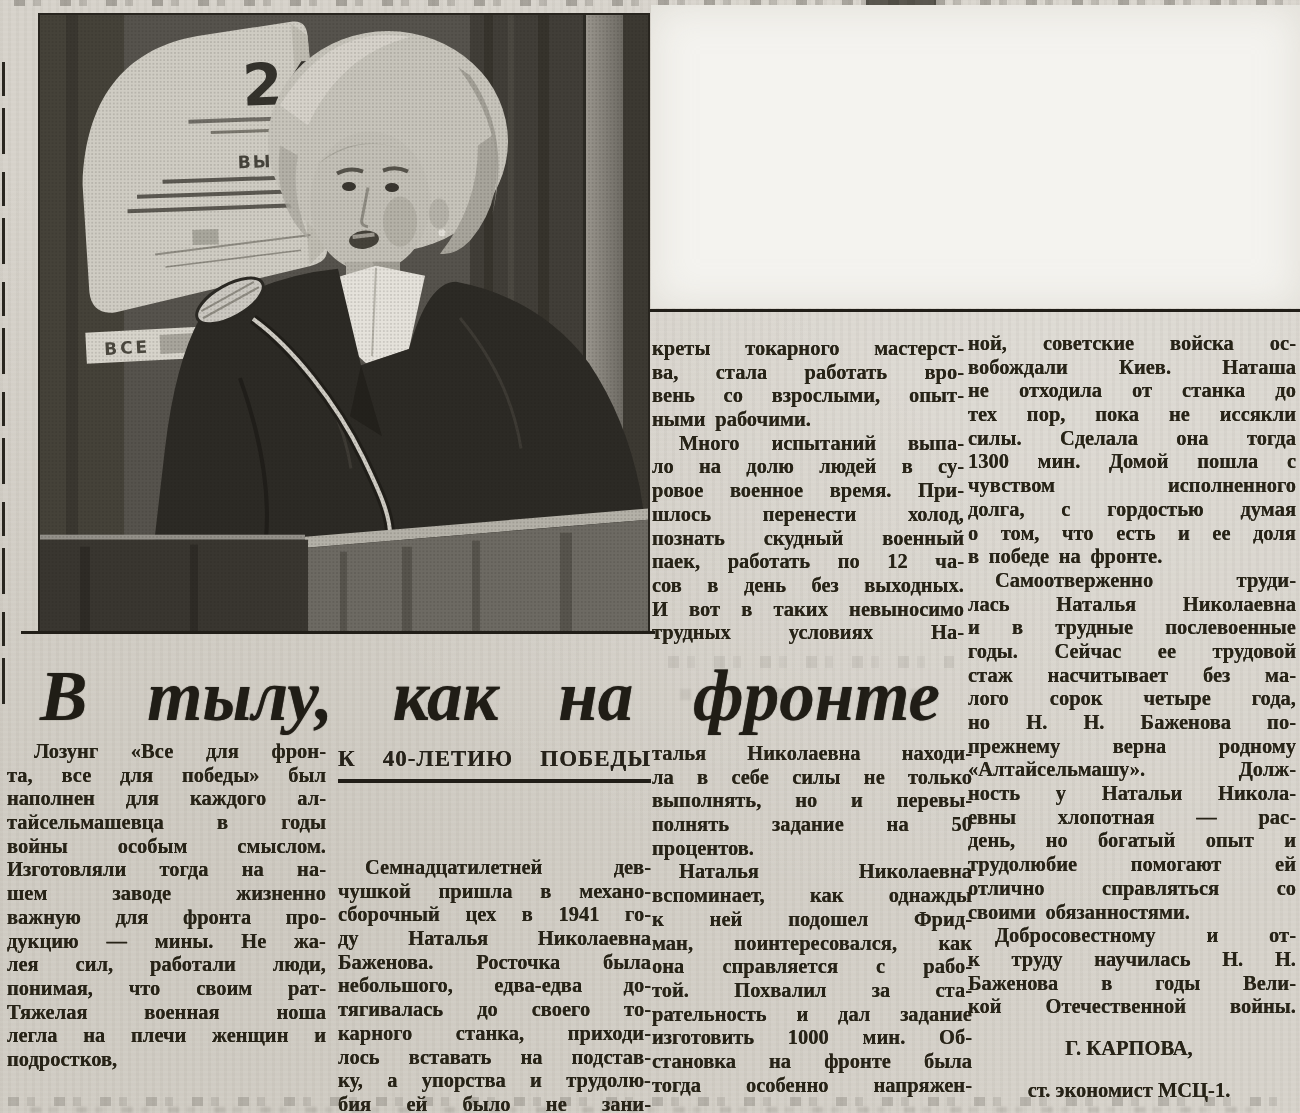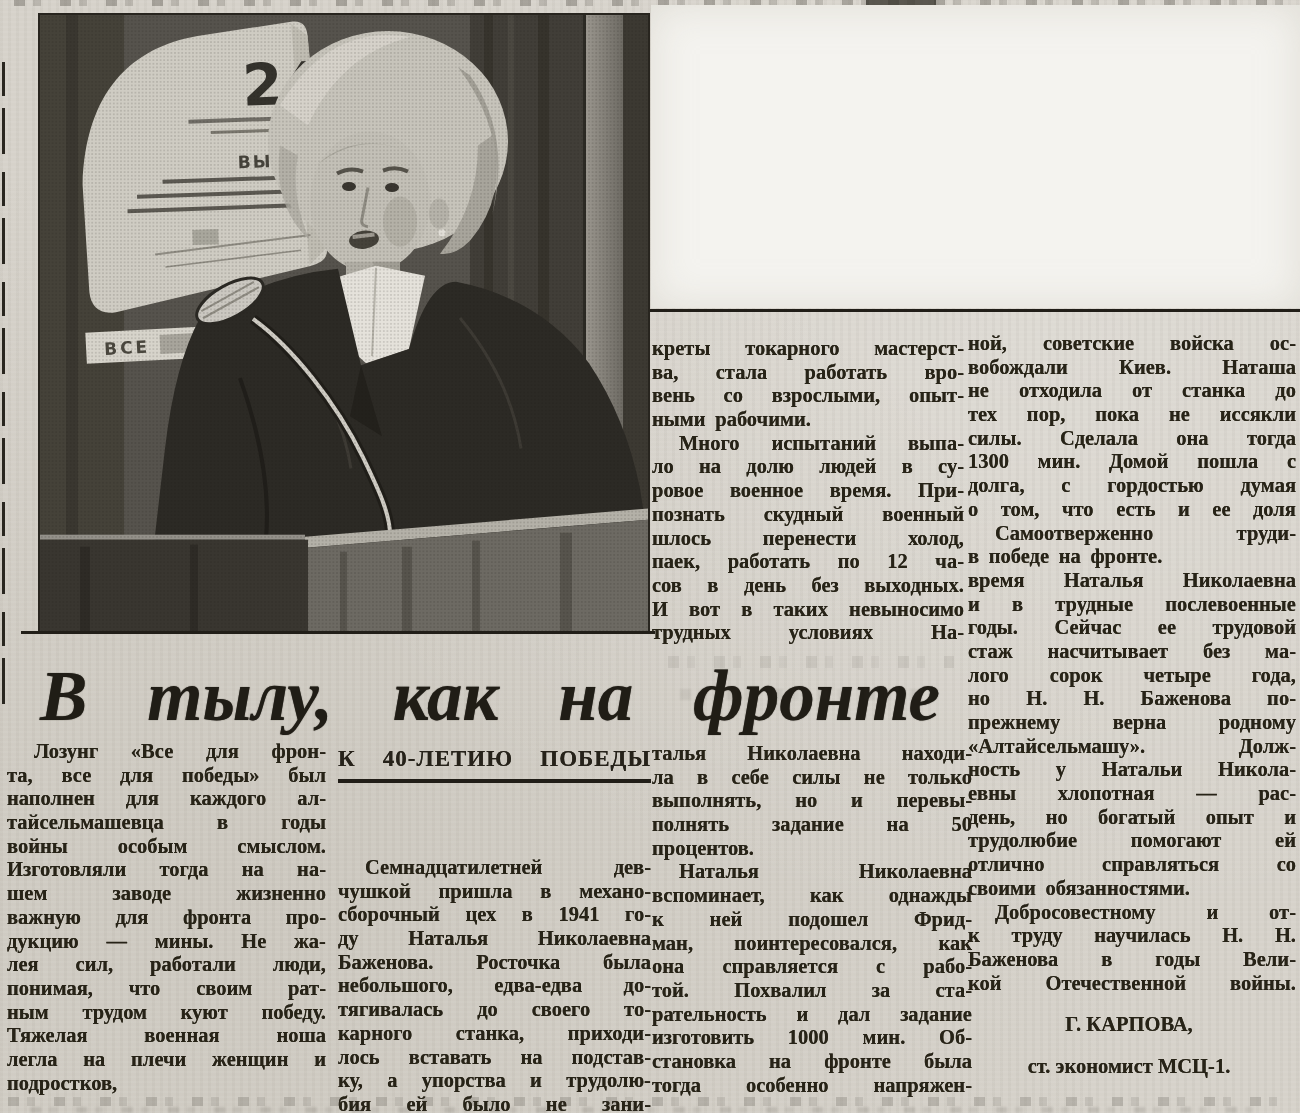--- a/index.html
+++ b/index.html
@@ -311,6 +311,10 @@
         <span>с</span>
       </div>
       <div class="ln ">
+        <span>чувством</span>
+        <span>исполненного</span>
+      </div>
+      <div class="ln ">
         <span>долга,</span>
         <span>с</span>
         <span>гордостью</span>

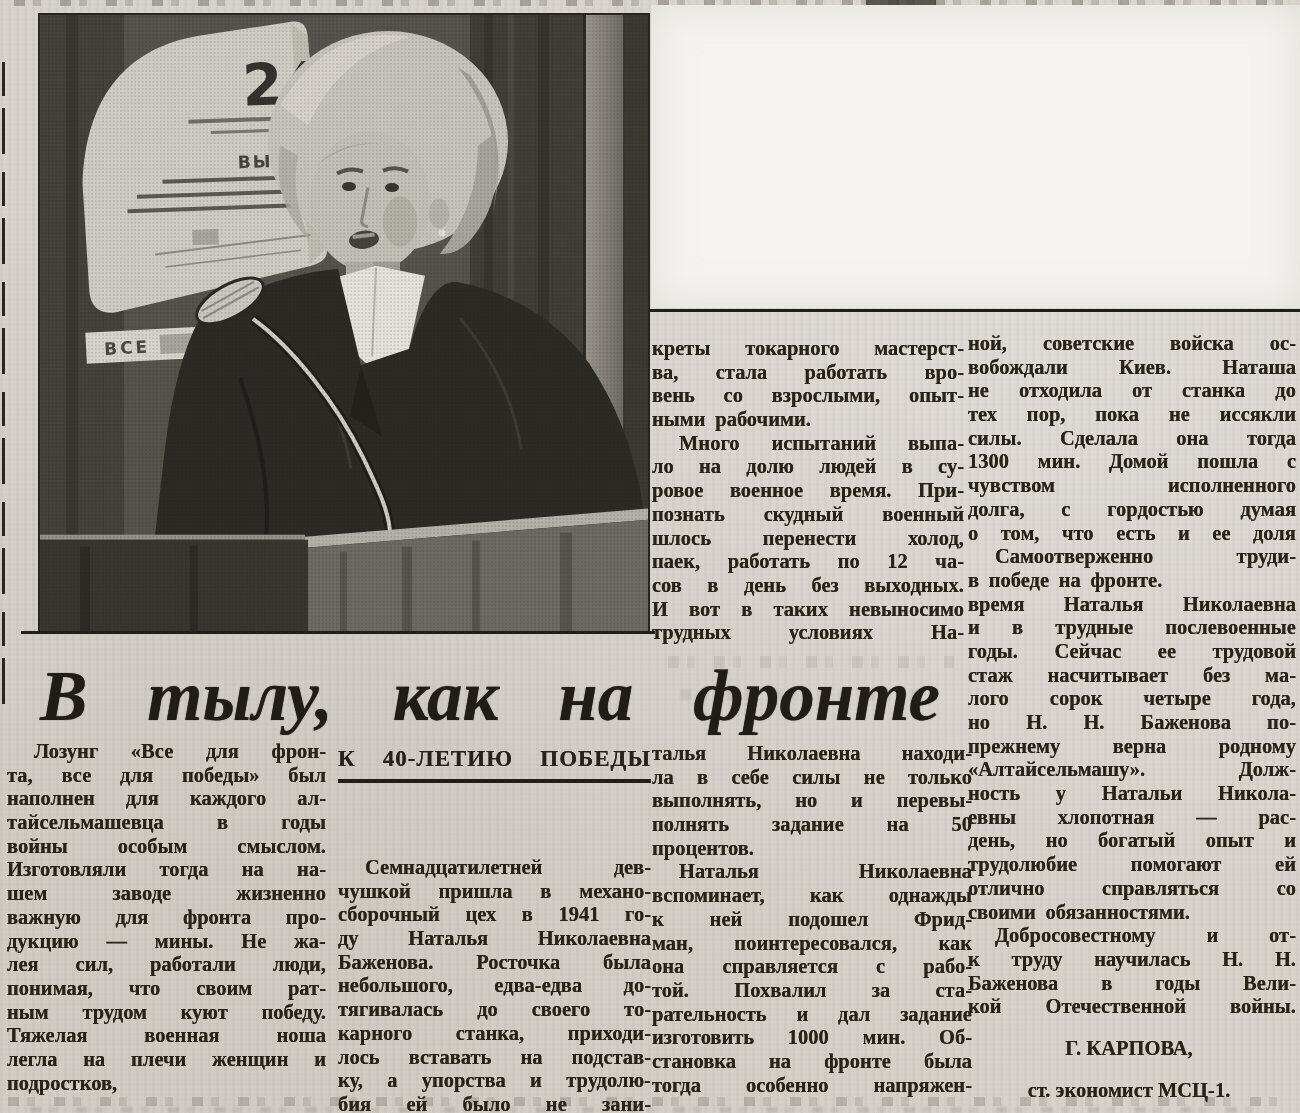--- a/index.html
+++ b/index.html
@@ -235,14 +235,14 @@
         <span>При-</span>
       </div>
       <div class="ln ">
+        <span>шлось</span>
+        <span>перенести</span>
+        <span>холод,</span>
+      </div>
+      <div class="ln ">
         <span>познать</span>
         <span>скудный</span>
         <span>военный</span>
-      </div>
-      <div class="ln ">
-        <span>шлось</span>
-        <span>перенести</span>
-        <span>холод,</span>
       </div>
       <div class="ln ">
         <span>паек,</span>

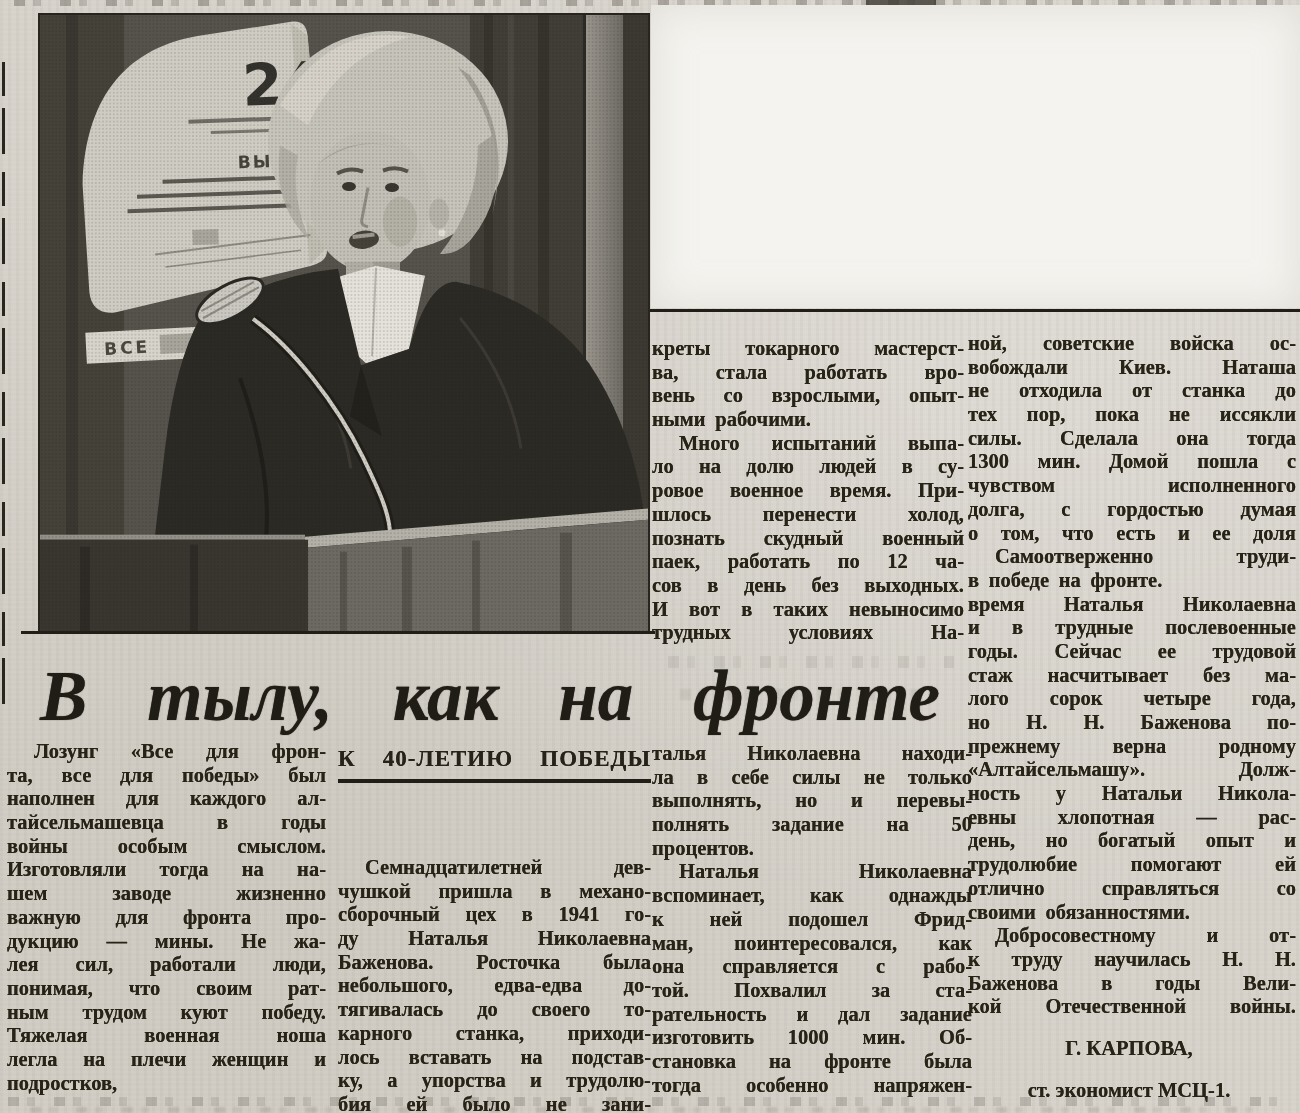--- a/index.html
+++ b/index.html
@@ -329,11 +329,11 @@
         <span>ее</span>
         <span>доля</span>
       </div>
+      <div class="ln left">в победе на фронте.</div>
       <div class="ln ind">
         <span>Самоотверженно</span>
         <span>труди-</span>
       </div>
-      <div class="ln left">в победе на фронте.</div>
       <div class="ln ">
         <span>время</span>
         <span>Наталья</span>

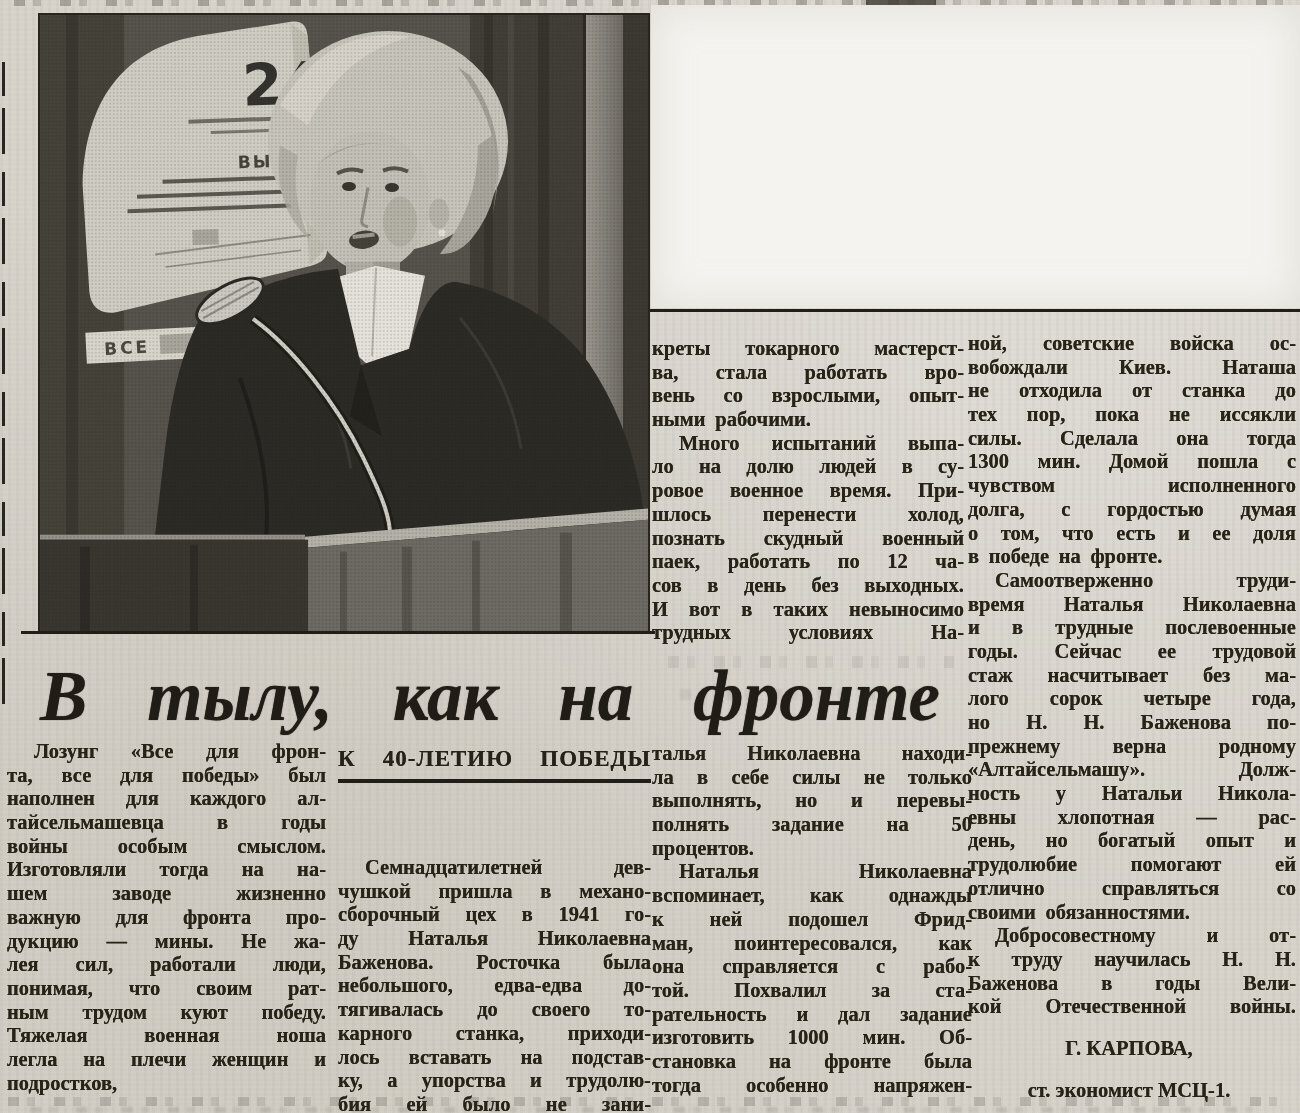--- a/index.html
+++ b/index.html
@@ -335,7 +335,7 @@
         <span>труди-</span>
       </div>
       <div class="ln ">
-        <span>время</span>
+        <span>лась</span>
         <span>Наталья</span>
         <span>Николаевна</span>
       </div>

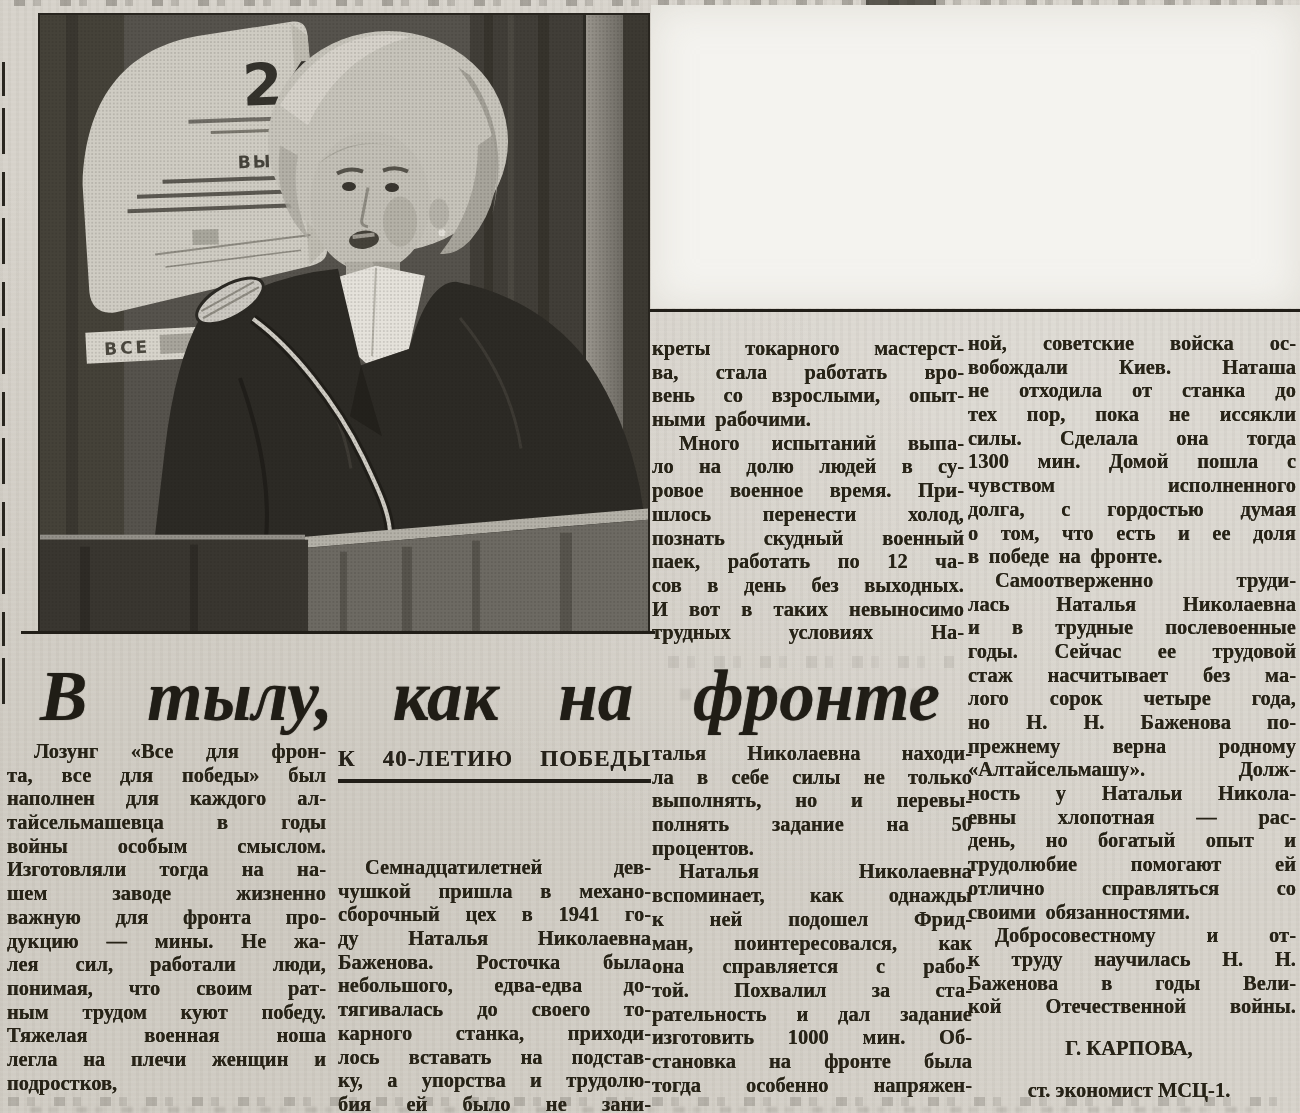--- a/index.html
+++ b/index.html
@@ -502,12 +502,6 @@
         <span>рат-</span>
       </div>
       <div class="ln ">
-        <span>ным</span>
-        <span>трудом</span>
-        <span>куют</span>
-        <span>победу.</span>
-      </div>
-      <div class="ln ">
         <span>Тяжелая</span>
         <span>военная</span>
         <span>ноша</span>

